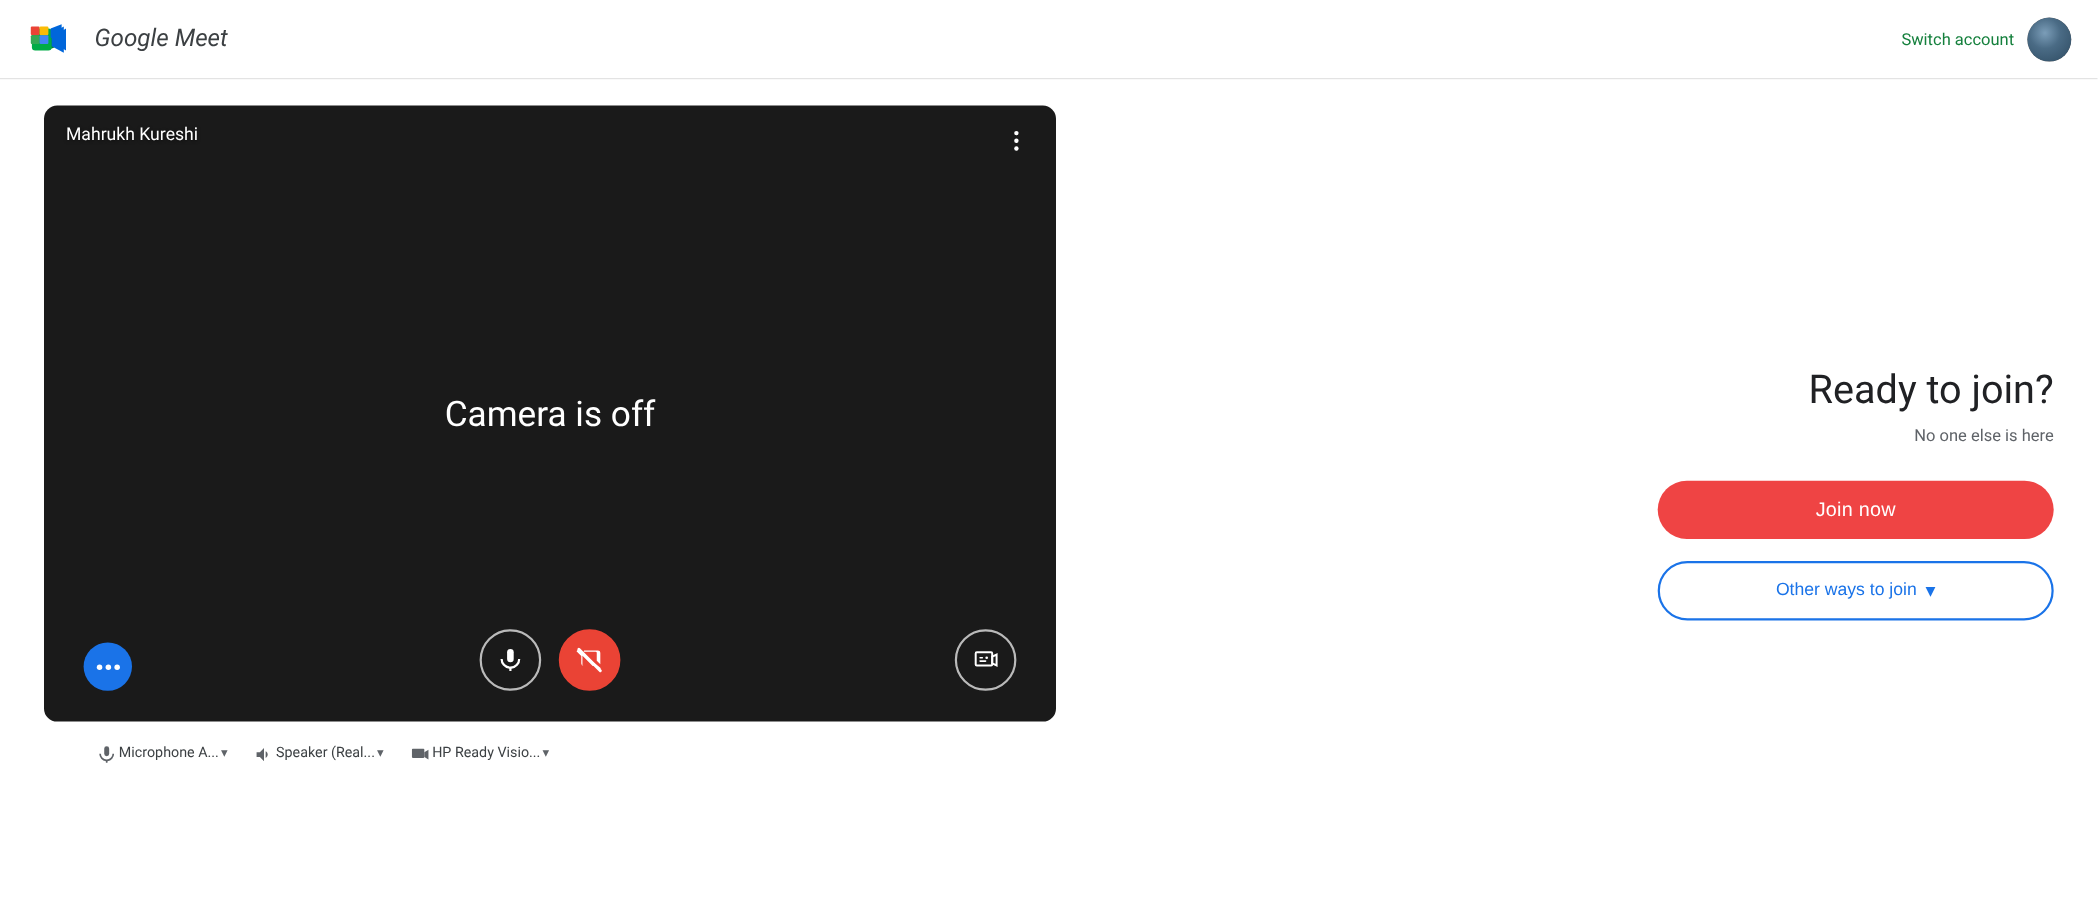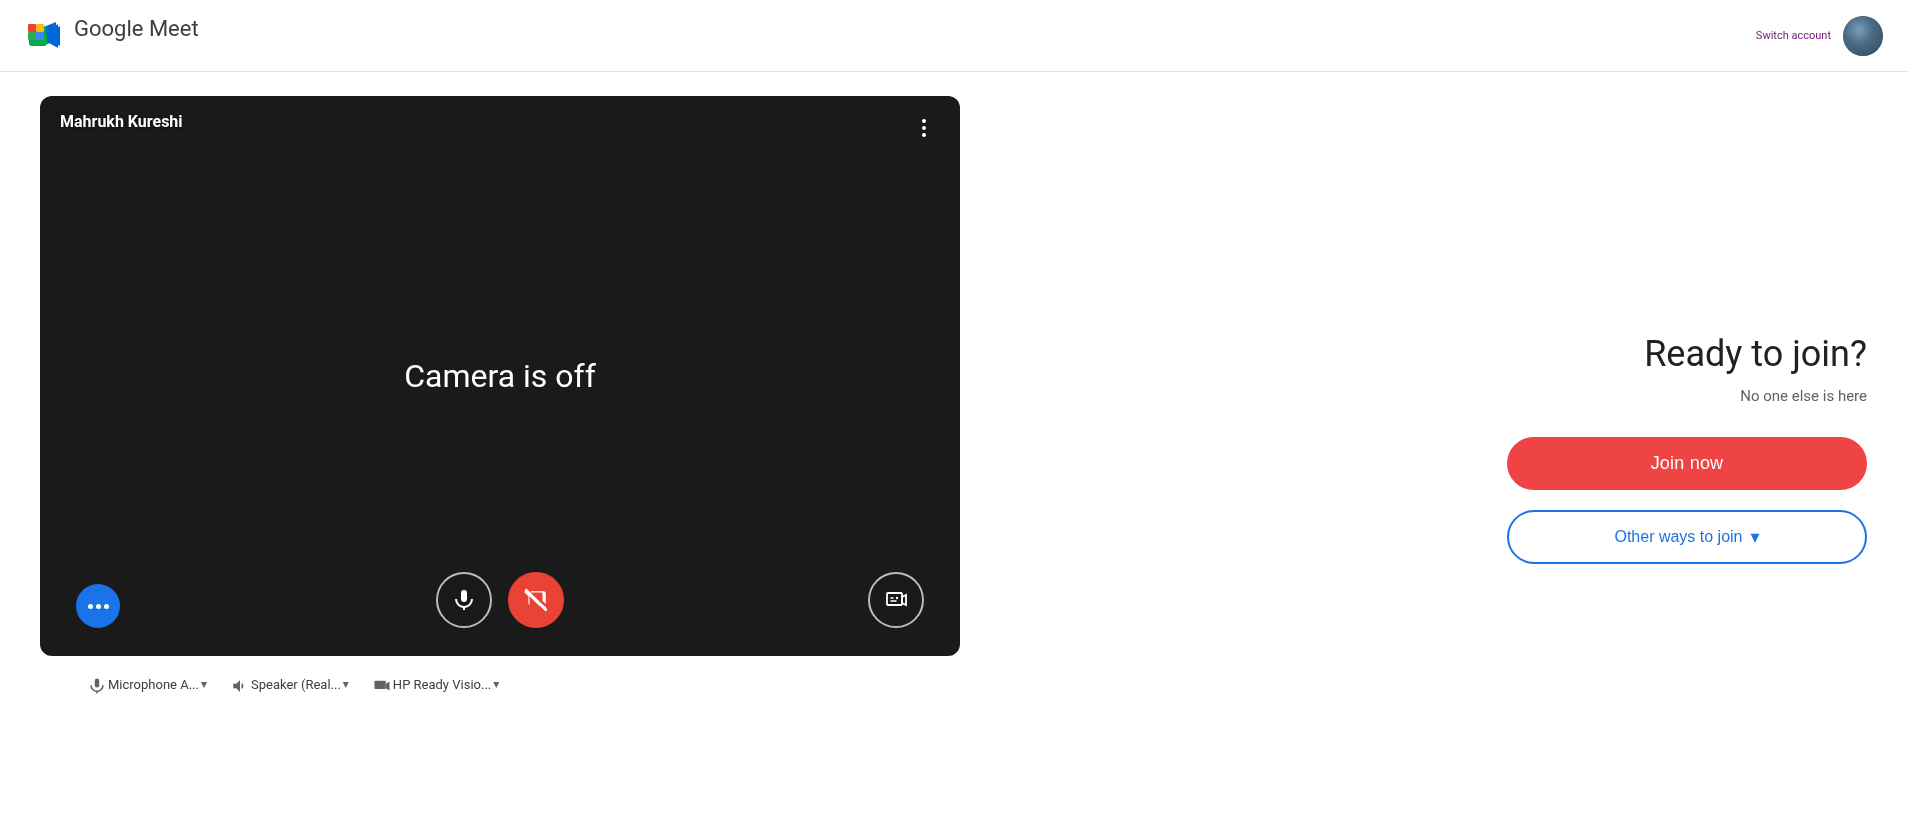--- a/index.html
+++ b/index.html
@@ -24,7 +24,9 @@
     }
     .header-left {
       display: flex;
-      gap: 10px;
+      align-items: center;
+      gap: 22px;
+      font-style: italic;
     }
     .google-meet-logo {
       width: 40px;

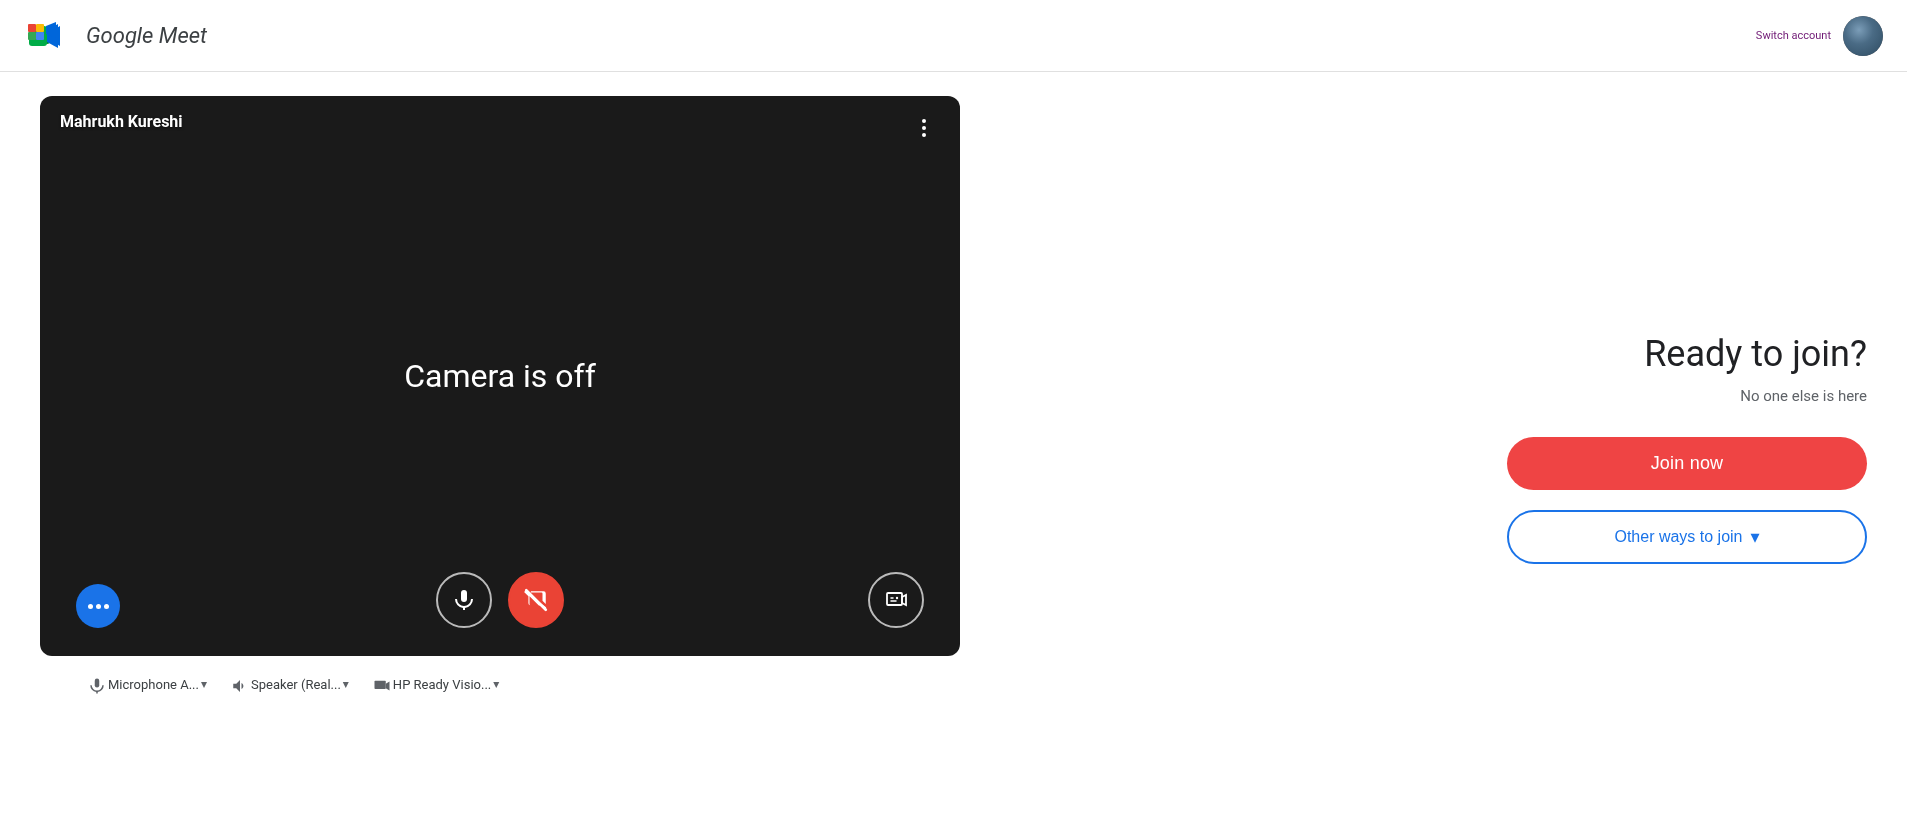--- a/index.html
+++ b/index.html
@@ -44,8 +44,8 @@
       gap: 12px;
     }
     .switch-account-text {
-      font-size: 11px;
-      color: #701a75;
+      font-size: 15px;
+      color: #15803d;
       cursor: pointer;
     }
     .avatar {

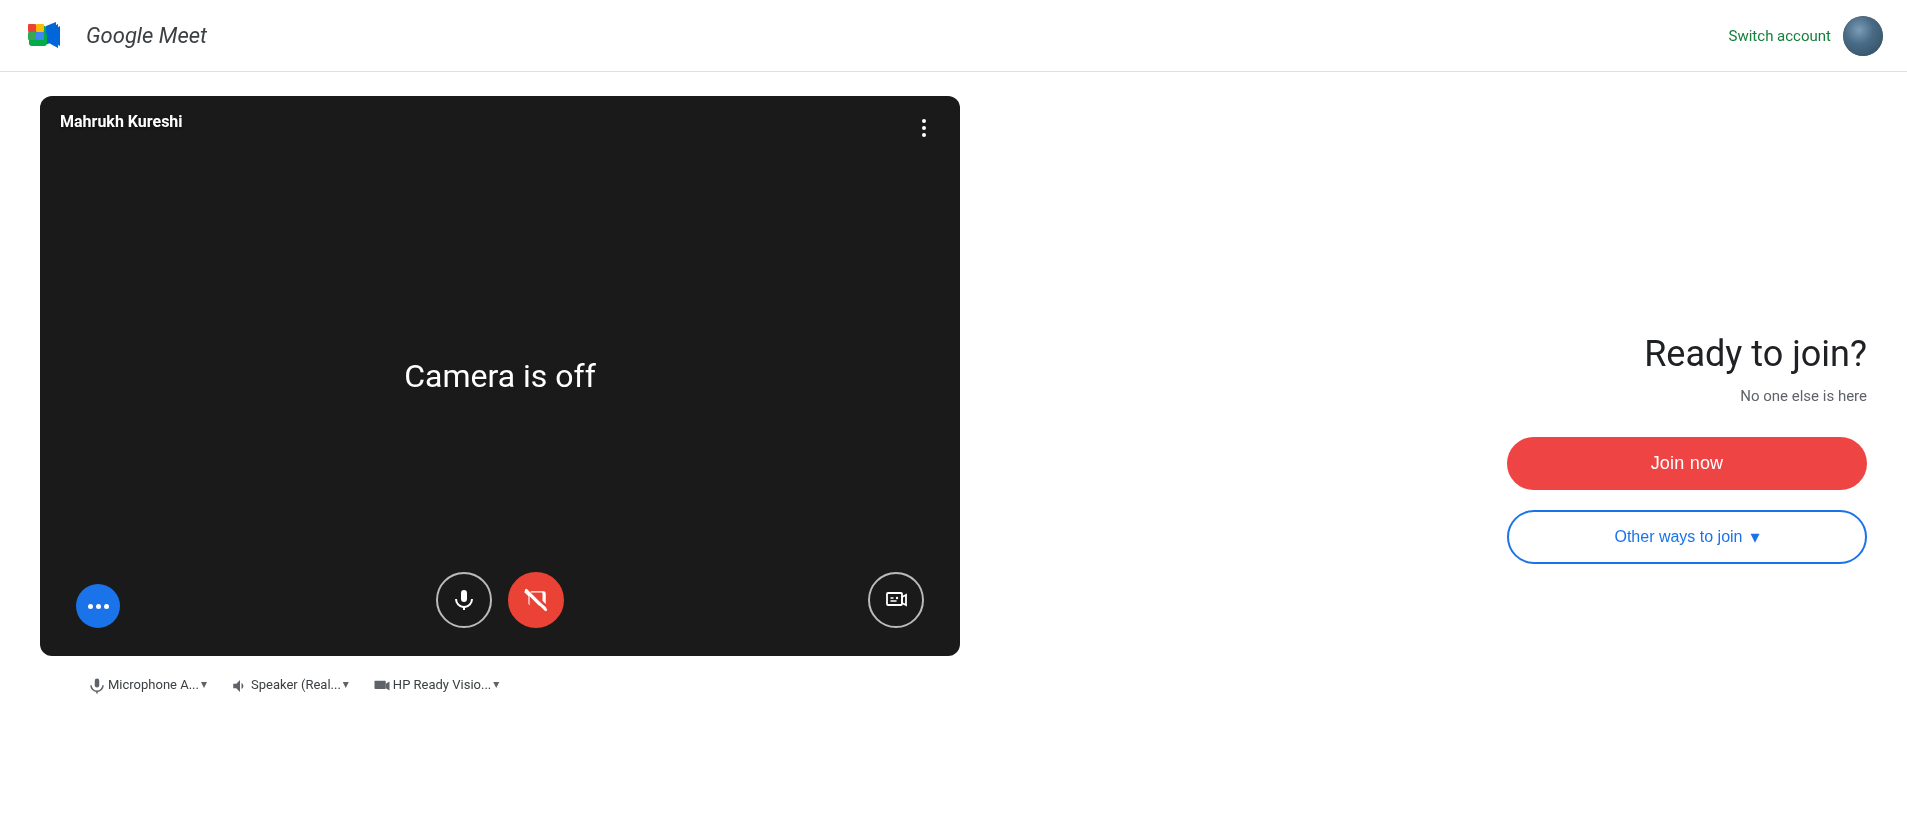--- a/index.html
+++ b/index.html
@@ -102,7 +102,7 @@
     .participant-name {
       color: #fff;
       font-size: 16px;
-      font-weight: 700;
+      font-weight: 400;
       text-shadow: 0 1px 3px rgba(0,0,0,0.5);
     }
     .more-options-btn {

